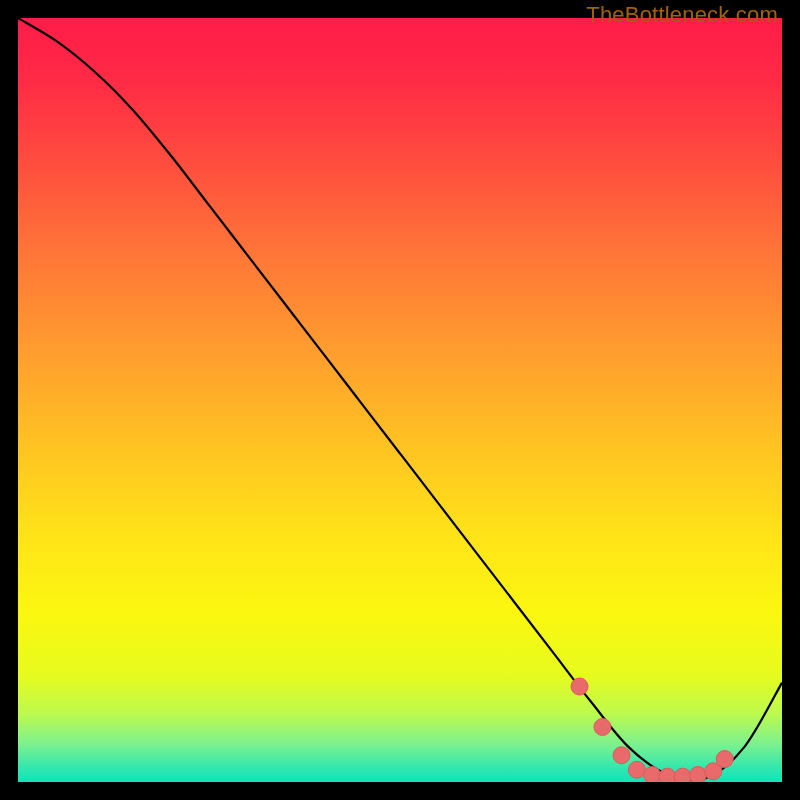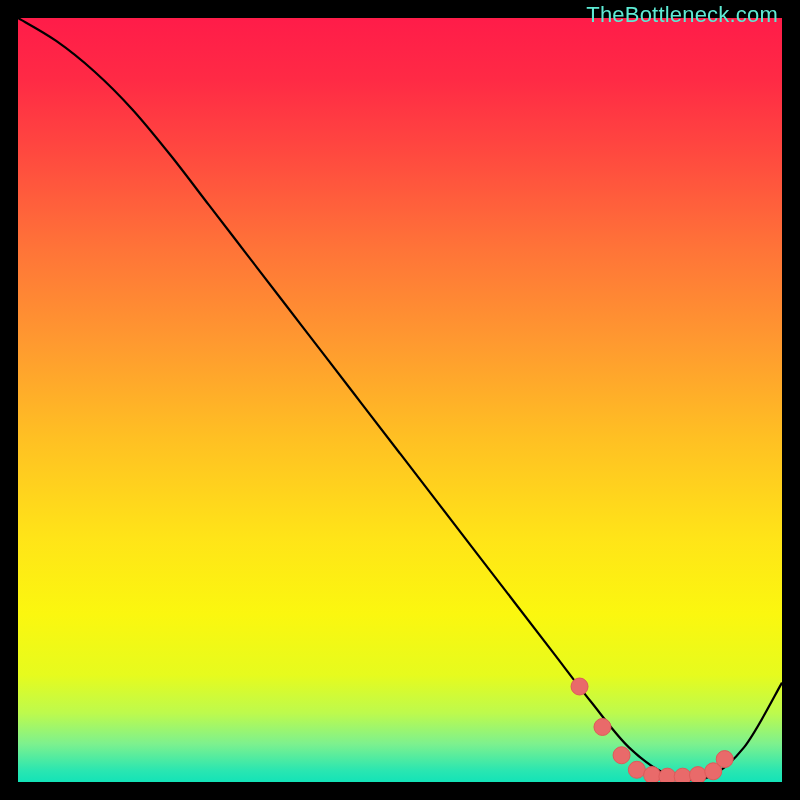--- a/index.html
+++ b/index.html
@@ -25,7 +25,7 @@
     right: 22px;
     font-size: 22px;
     font-weight: 500;
-    color: #5eead4;
+    color: #a16207;
     letter-spacing: 0.2px;
   }
   svg {

